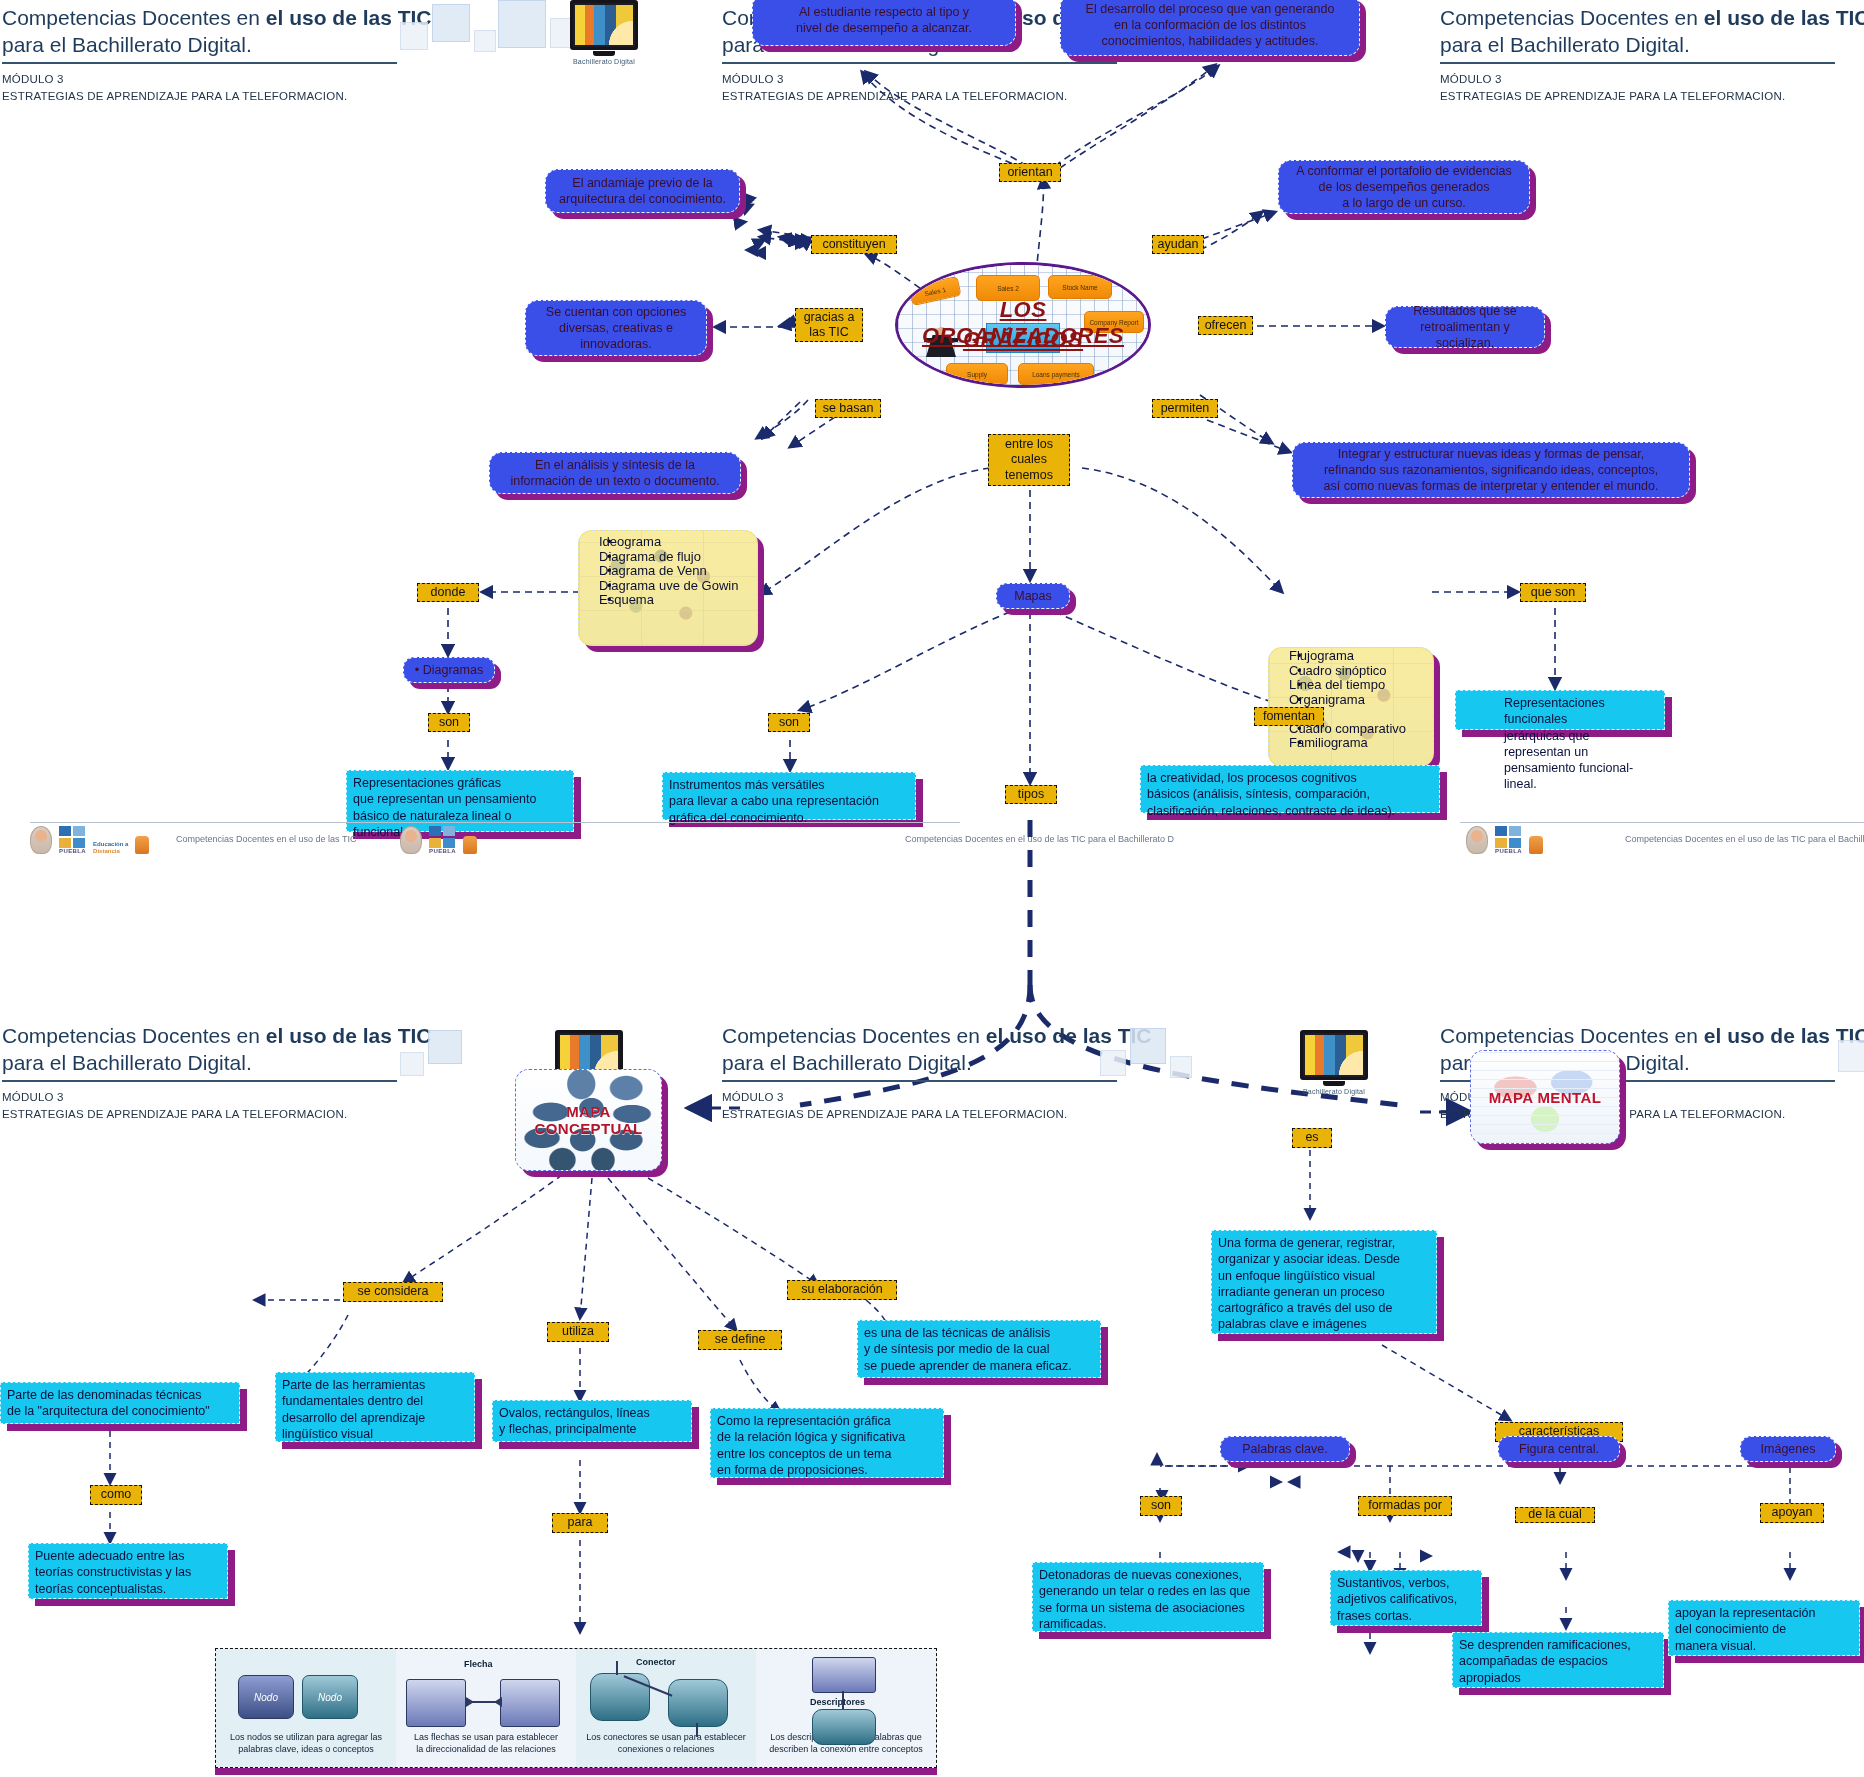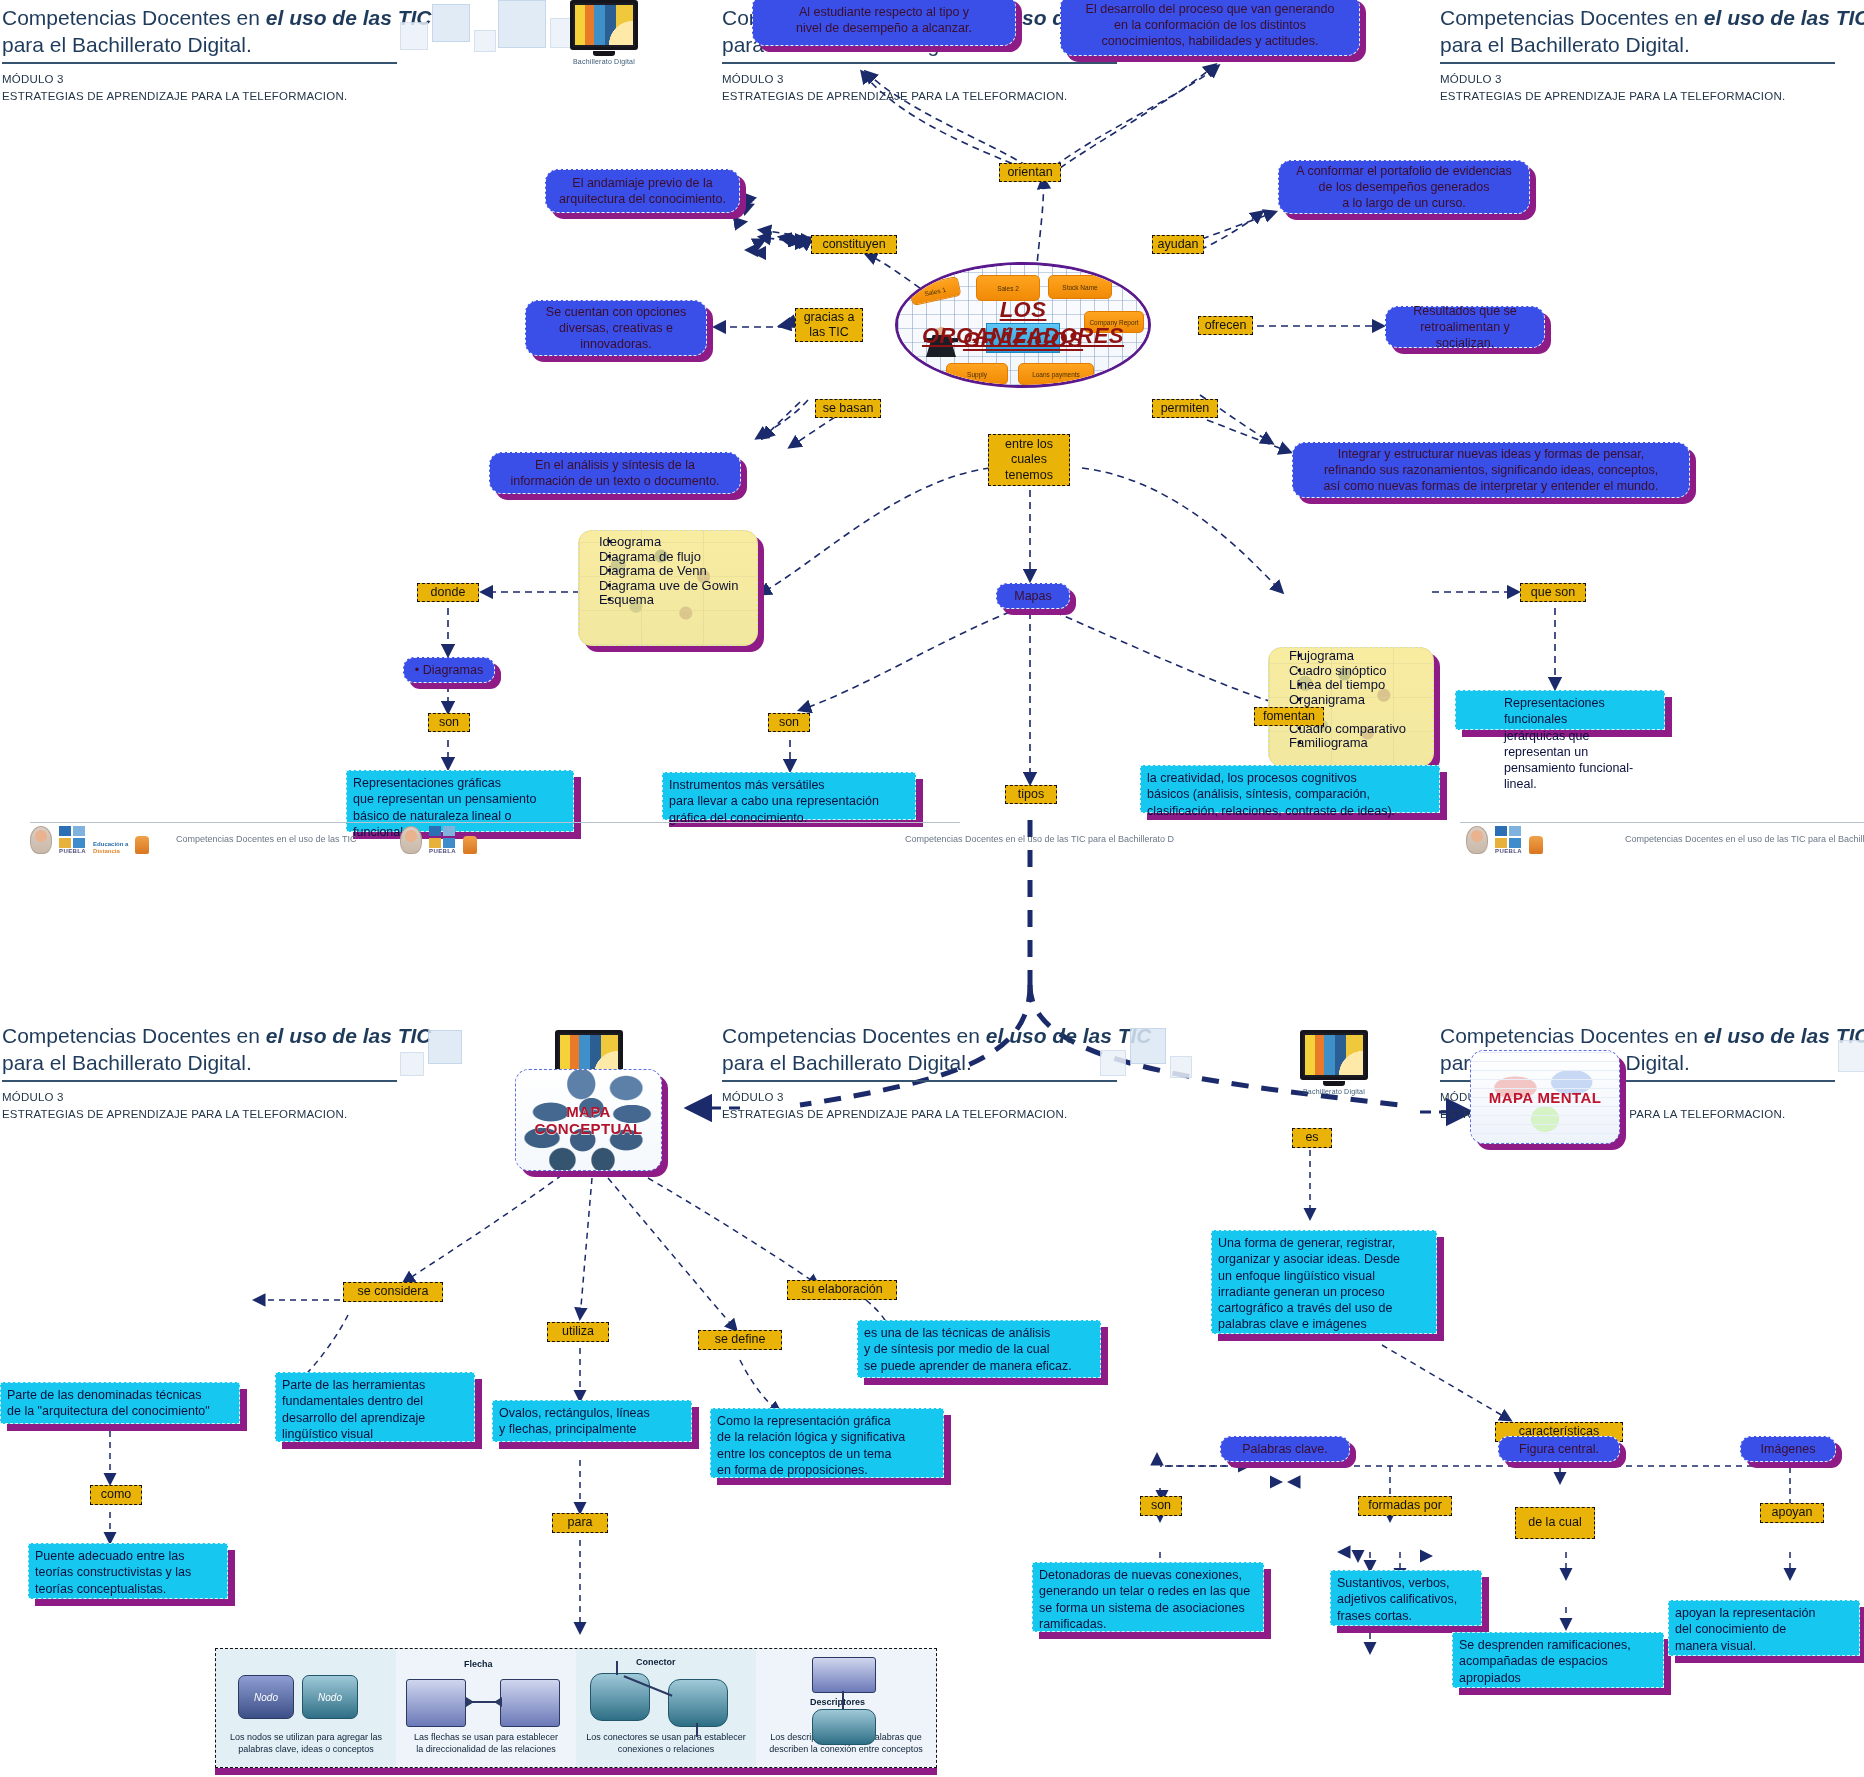--- a/index.html
+++ b/index.html
@@ -12,7 +12,7 @@
   
   .slide-hdr{position:absolute;}
   .slide-hdr .t1{font-size:21px;color:#1f3b5c;line-height:1.3;white-space:nowrap;}
-  .slide-hdr .t1 b{font-weight:bold;font-style:italic;}
+  .slide-hdr .t1 b{font-weight:bold;}
   .slide-hdr .rule{border-top:2px solid #35536f;margin:3px 0 7px 0;width:395px;}
   .slide-hdr .mod{font-size:11.5px;color:#24364a;letter-spacing:.2px;line-height:1.55;white-space:nowrap;}
 

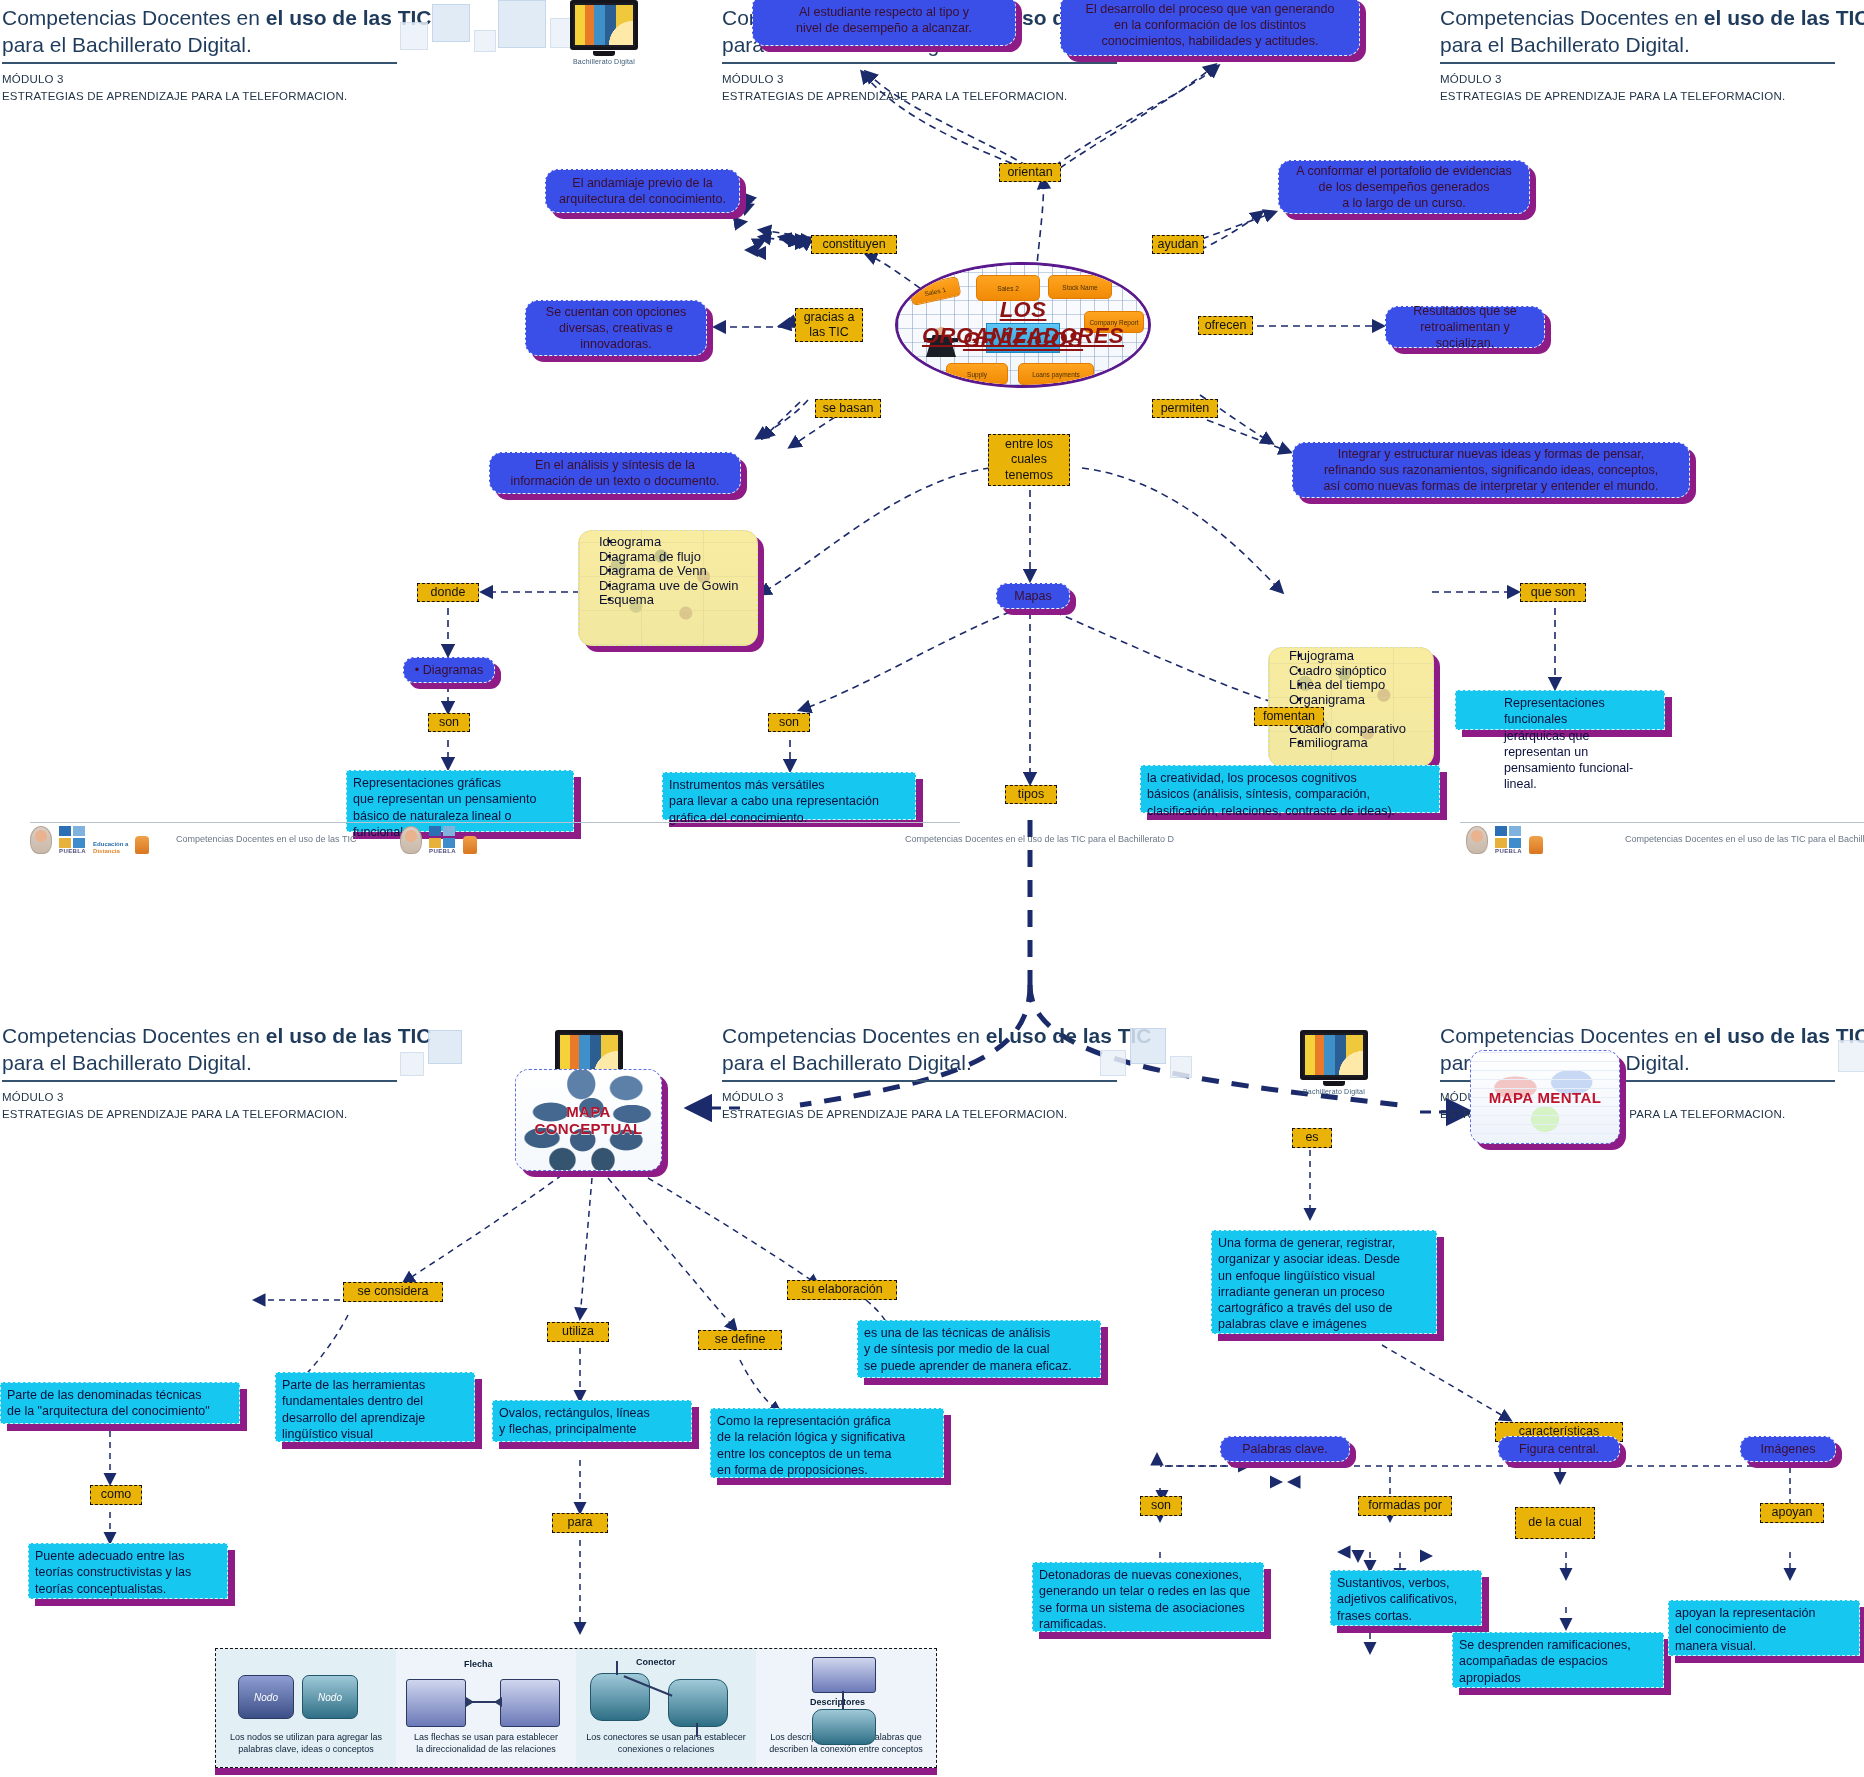--- a/index.html
+++ b/index.html
@@ -681,7 +681,7 @@
 adjetivos calificativos,
 frases cortas.</div>
 
-  <div class="nd lbl" style="left:1515px;top:1507px;width:80px;height:32px;">de la cual</div>
+  <div class="nd lbl" style="left:1515px;top:1507px;width:80px;height:16px;">de la cual</div>
   <div class="nd cyan" style="left:1452px;top:1632px;width:212px;height:56px;white-space:pre-line;">Se desprenden ramificaciones,
 acompañadas de espacios
 apropiados</div>

